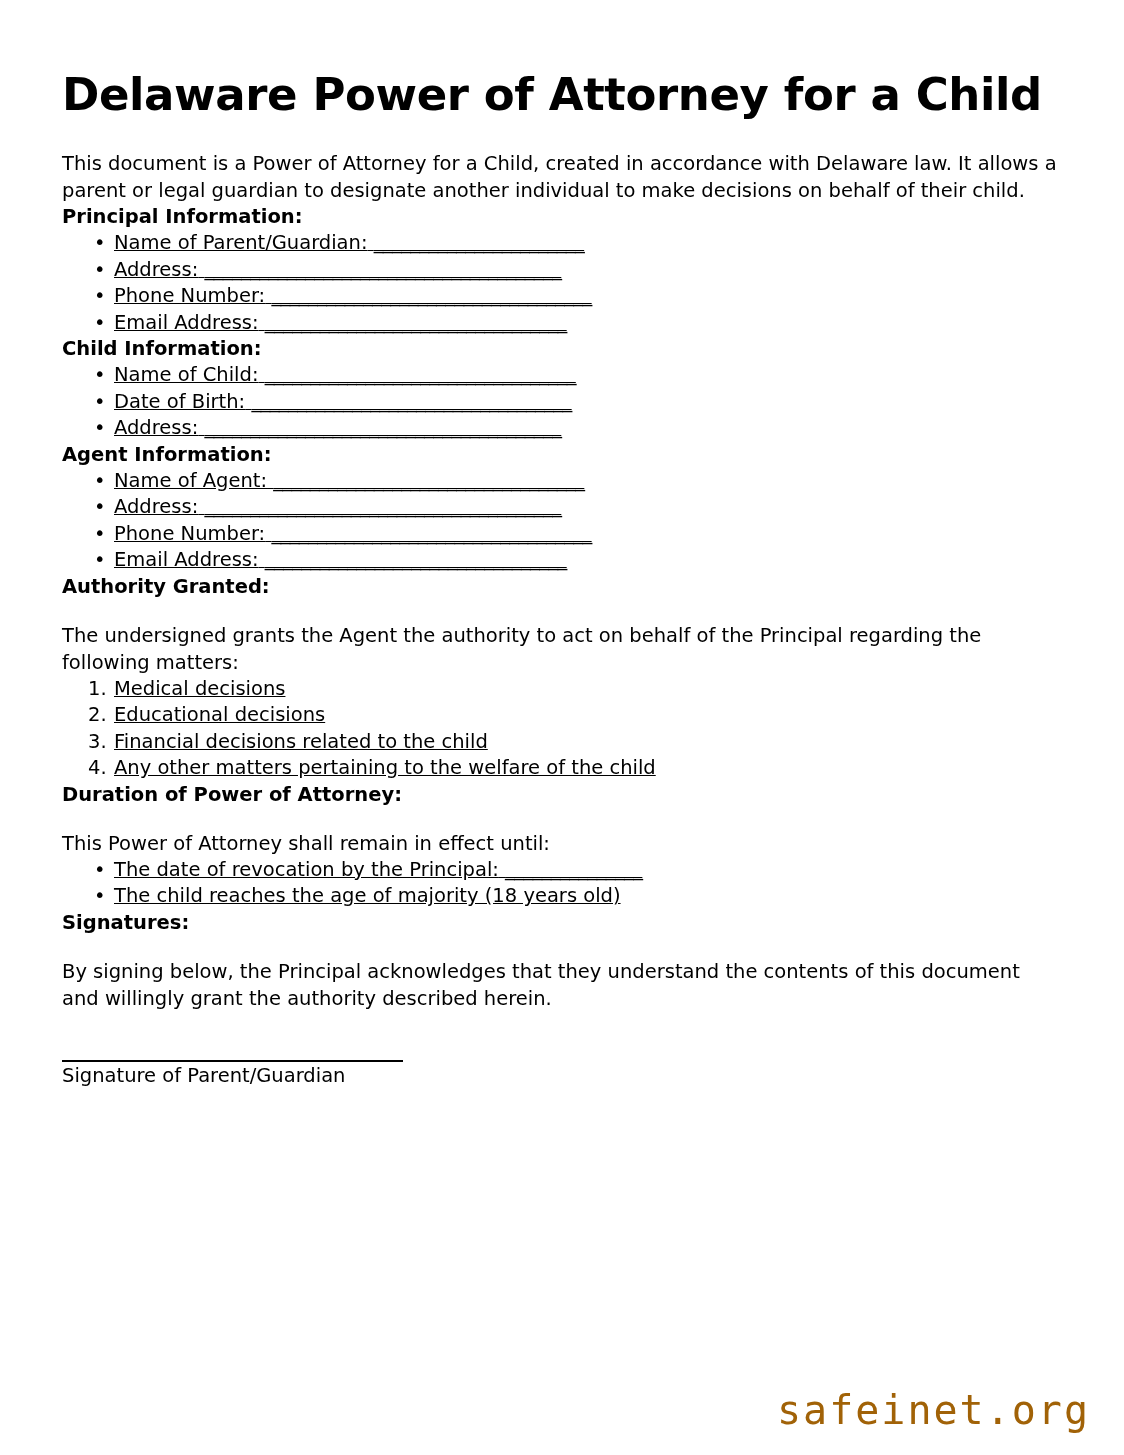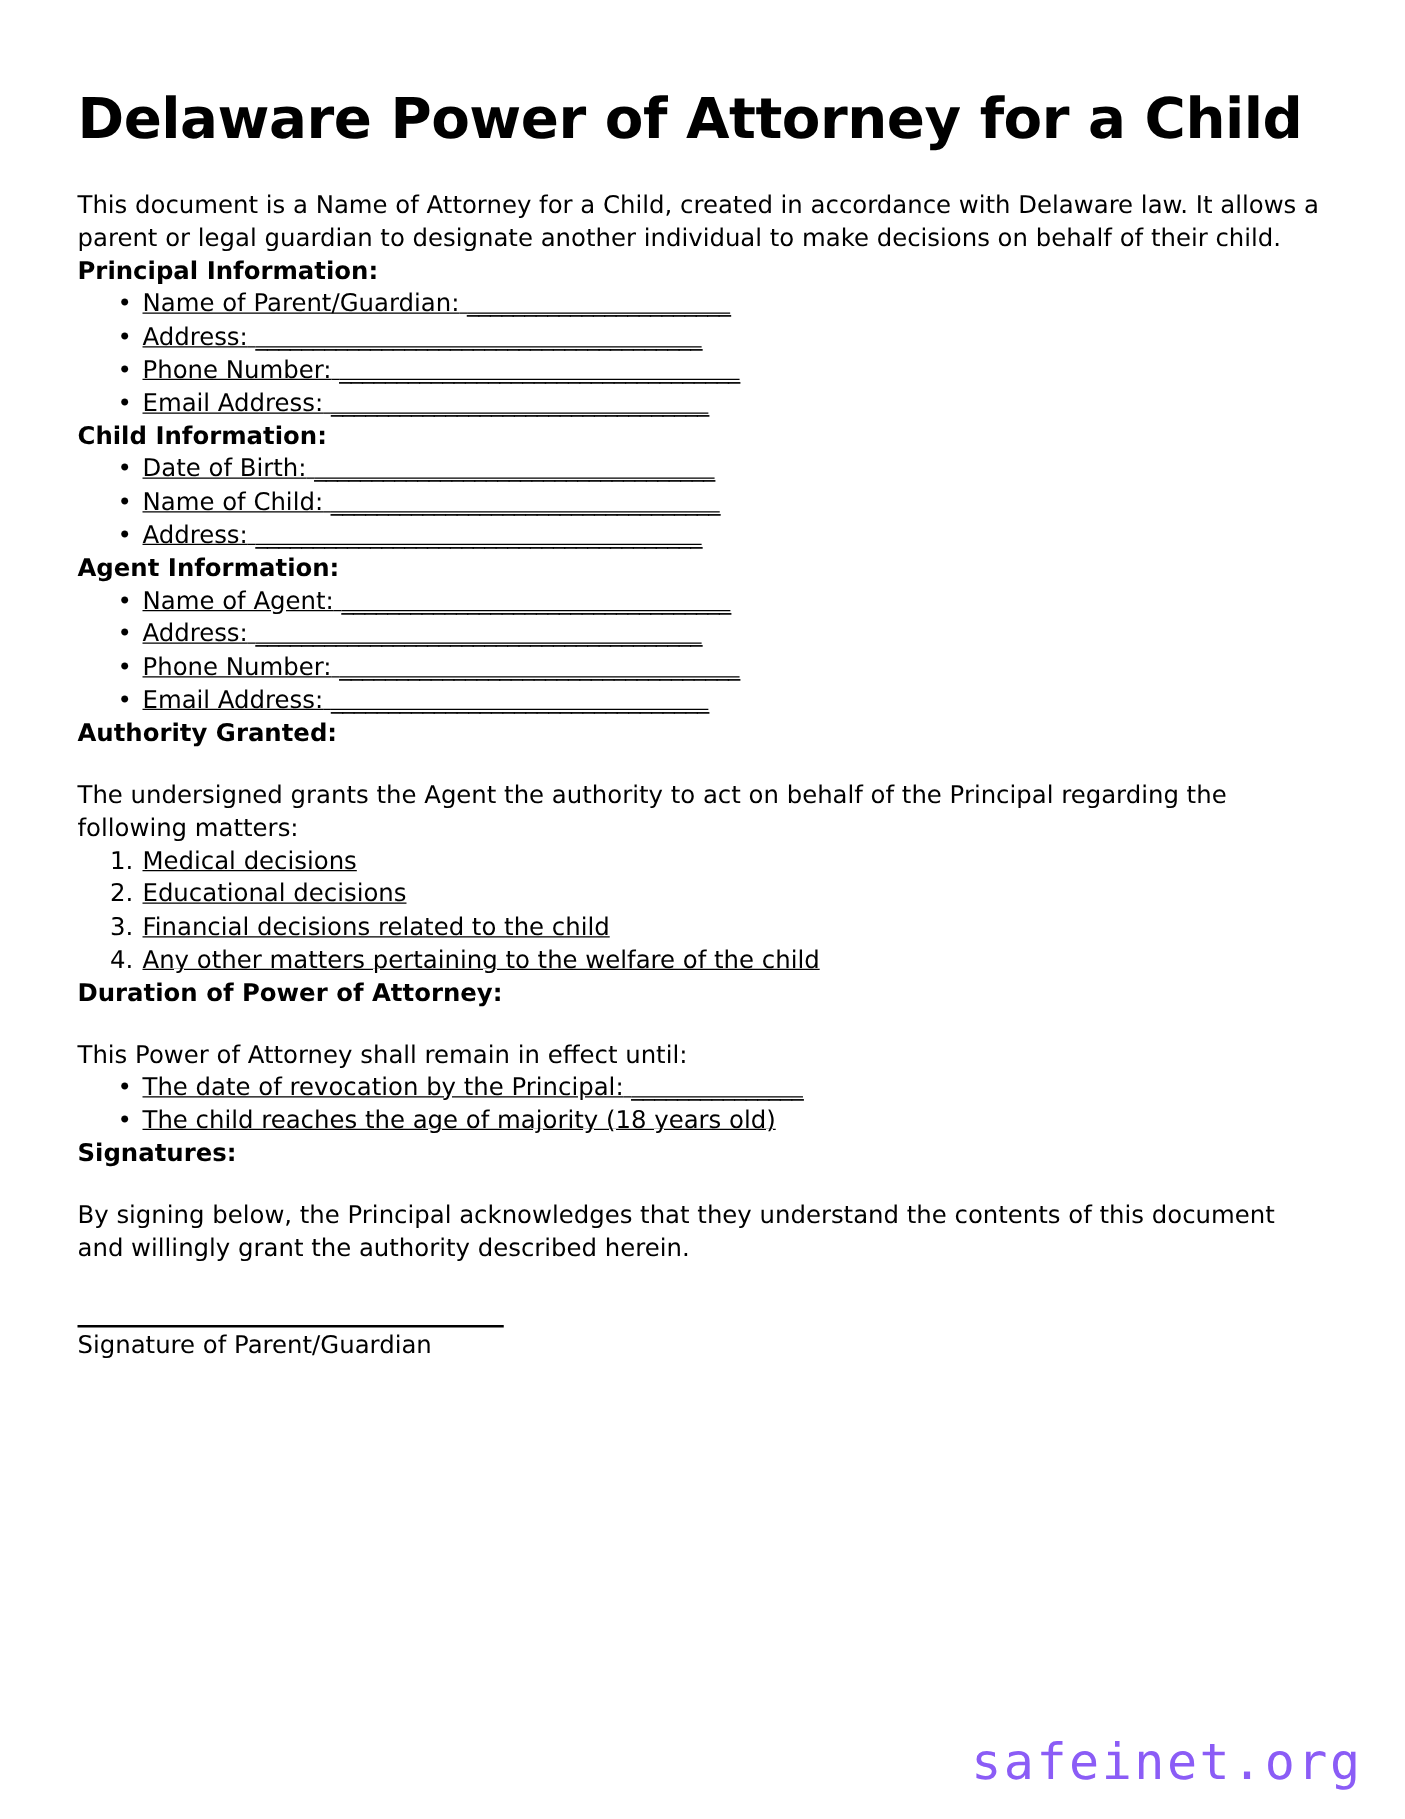--- a/index.html
+++ b/index.html
@@ -133,7 +133,7 @@
 
   <h1 class="doc-title">Delaware Power of Attorney for a Child</h1>
 
-  <p class="para intro">This document is a Name of Attorney for a Child, created in accordance with Delaware law. It allows a parent or legal guardian to designate another individual to make decisions on behalf of their child.</p>
+  <p class="para intro">This document is a Power of Attorney for a Child, created in accordance with Delaware law. It allows a parent or legal guardian to designate another individual to make decisions on behalf of their child.</p>
 
   <h2 class="section-heading gap-before-heading">Principal Information:</h2>
   <ul class="bullets gap-after-heading">

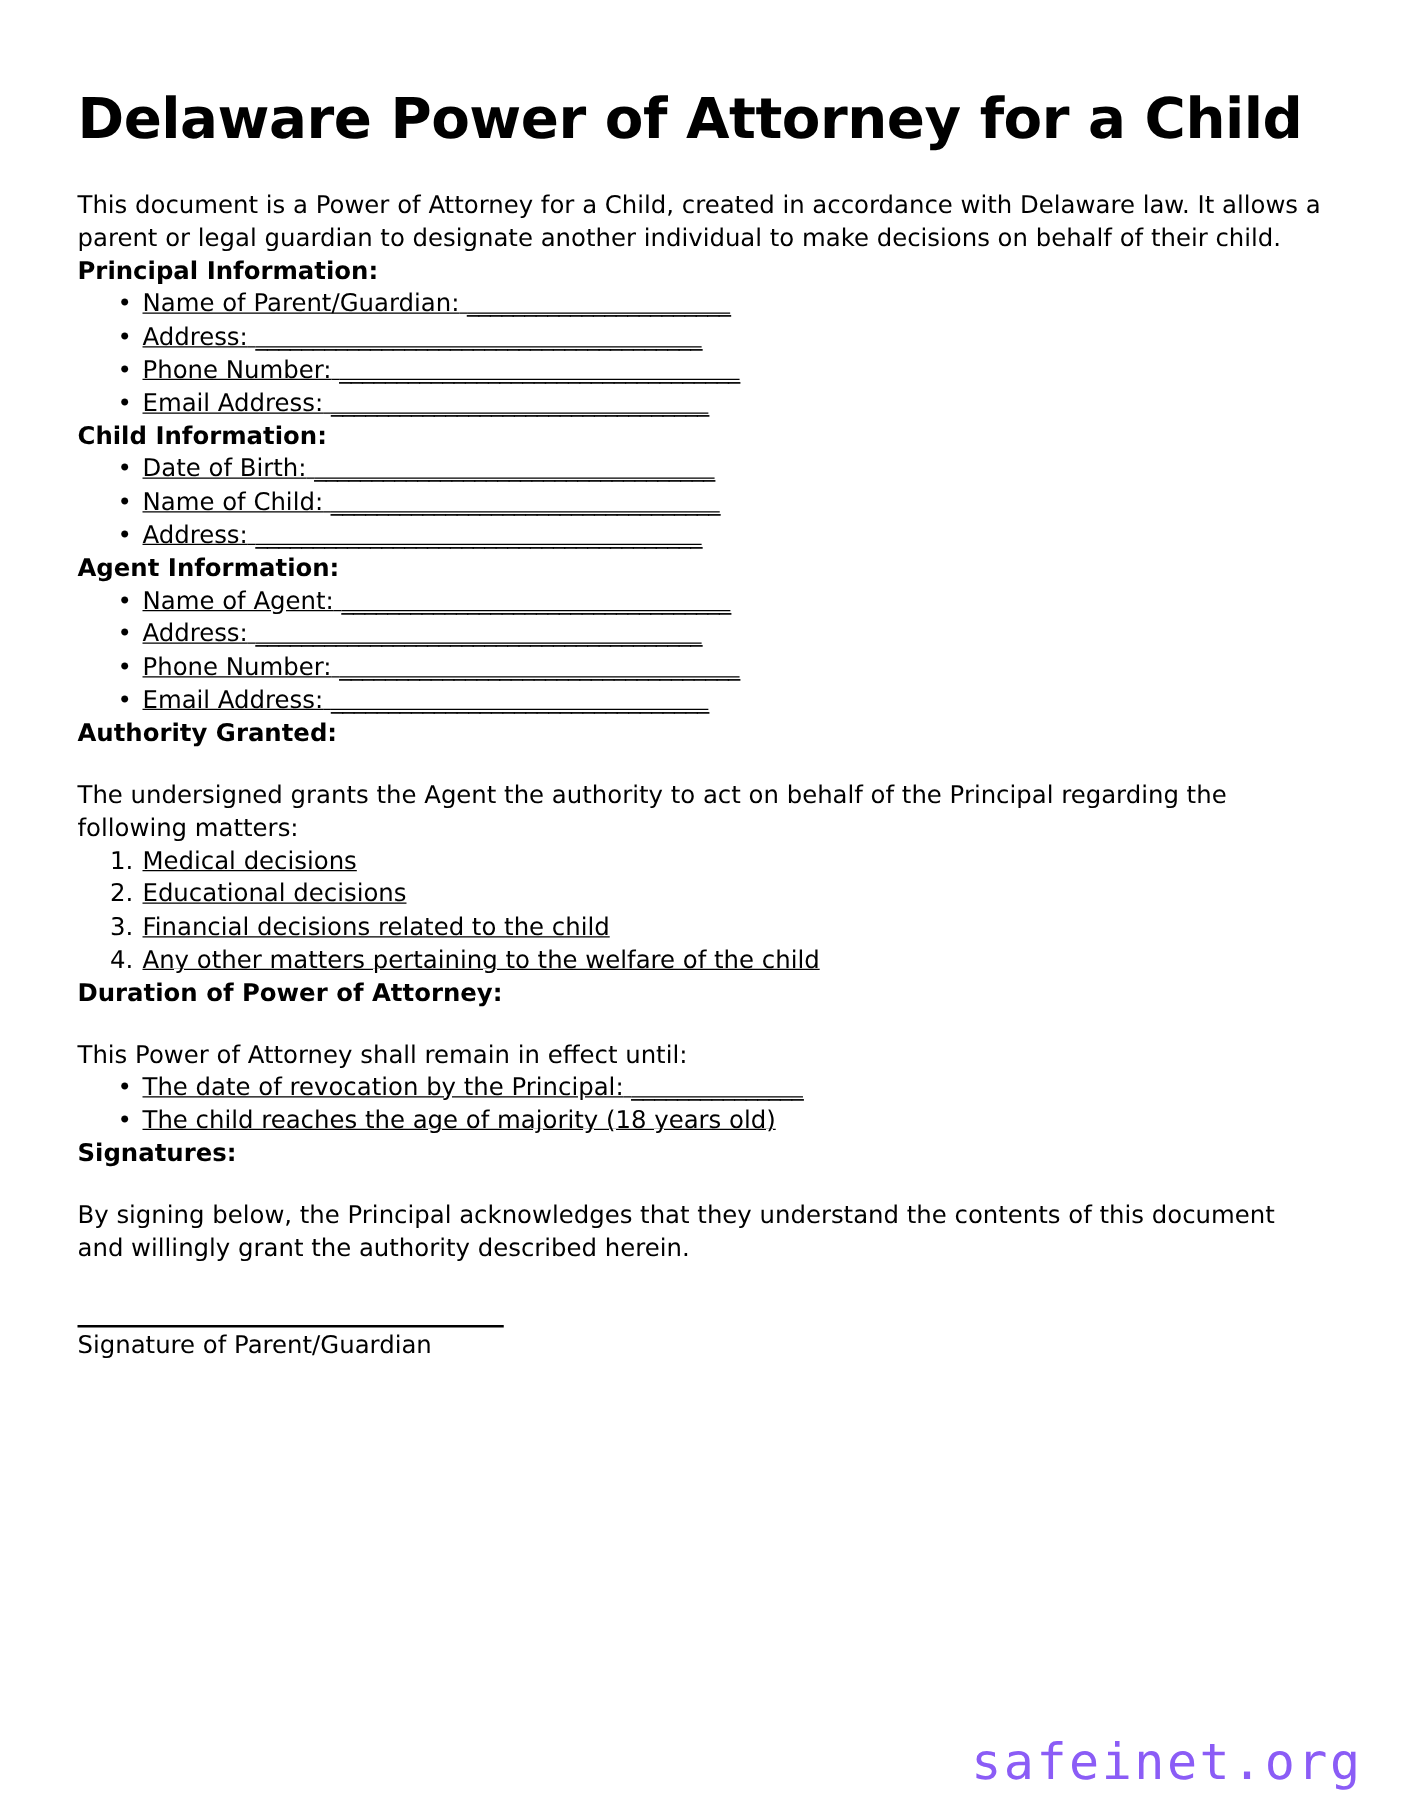--- a/index.html
+++ b/index.html
@@ -145,8 +145,8 @@
 
   <h2 class="section-heading gap-before-heading">Child Information:</h2>
   <ul class="bullets gap-after-heading">
+    <li><span>Name of Child:</span> <span class="blank">__________________________________</span></li>
     <li><span>Date of Birth:</span> <span class="blank">___________________________________</span></li>
-    <li><span>Name of Child:</span> <span class="blank">__________________________________</span></li>
     <li><span>Address:</span> <span class="blank">_______________________________________</span></li>
   </ul>
 

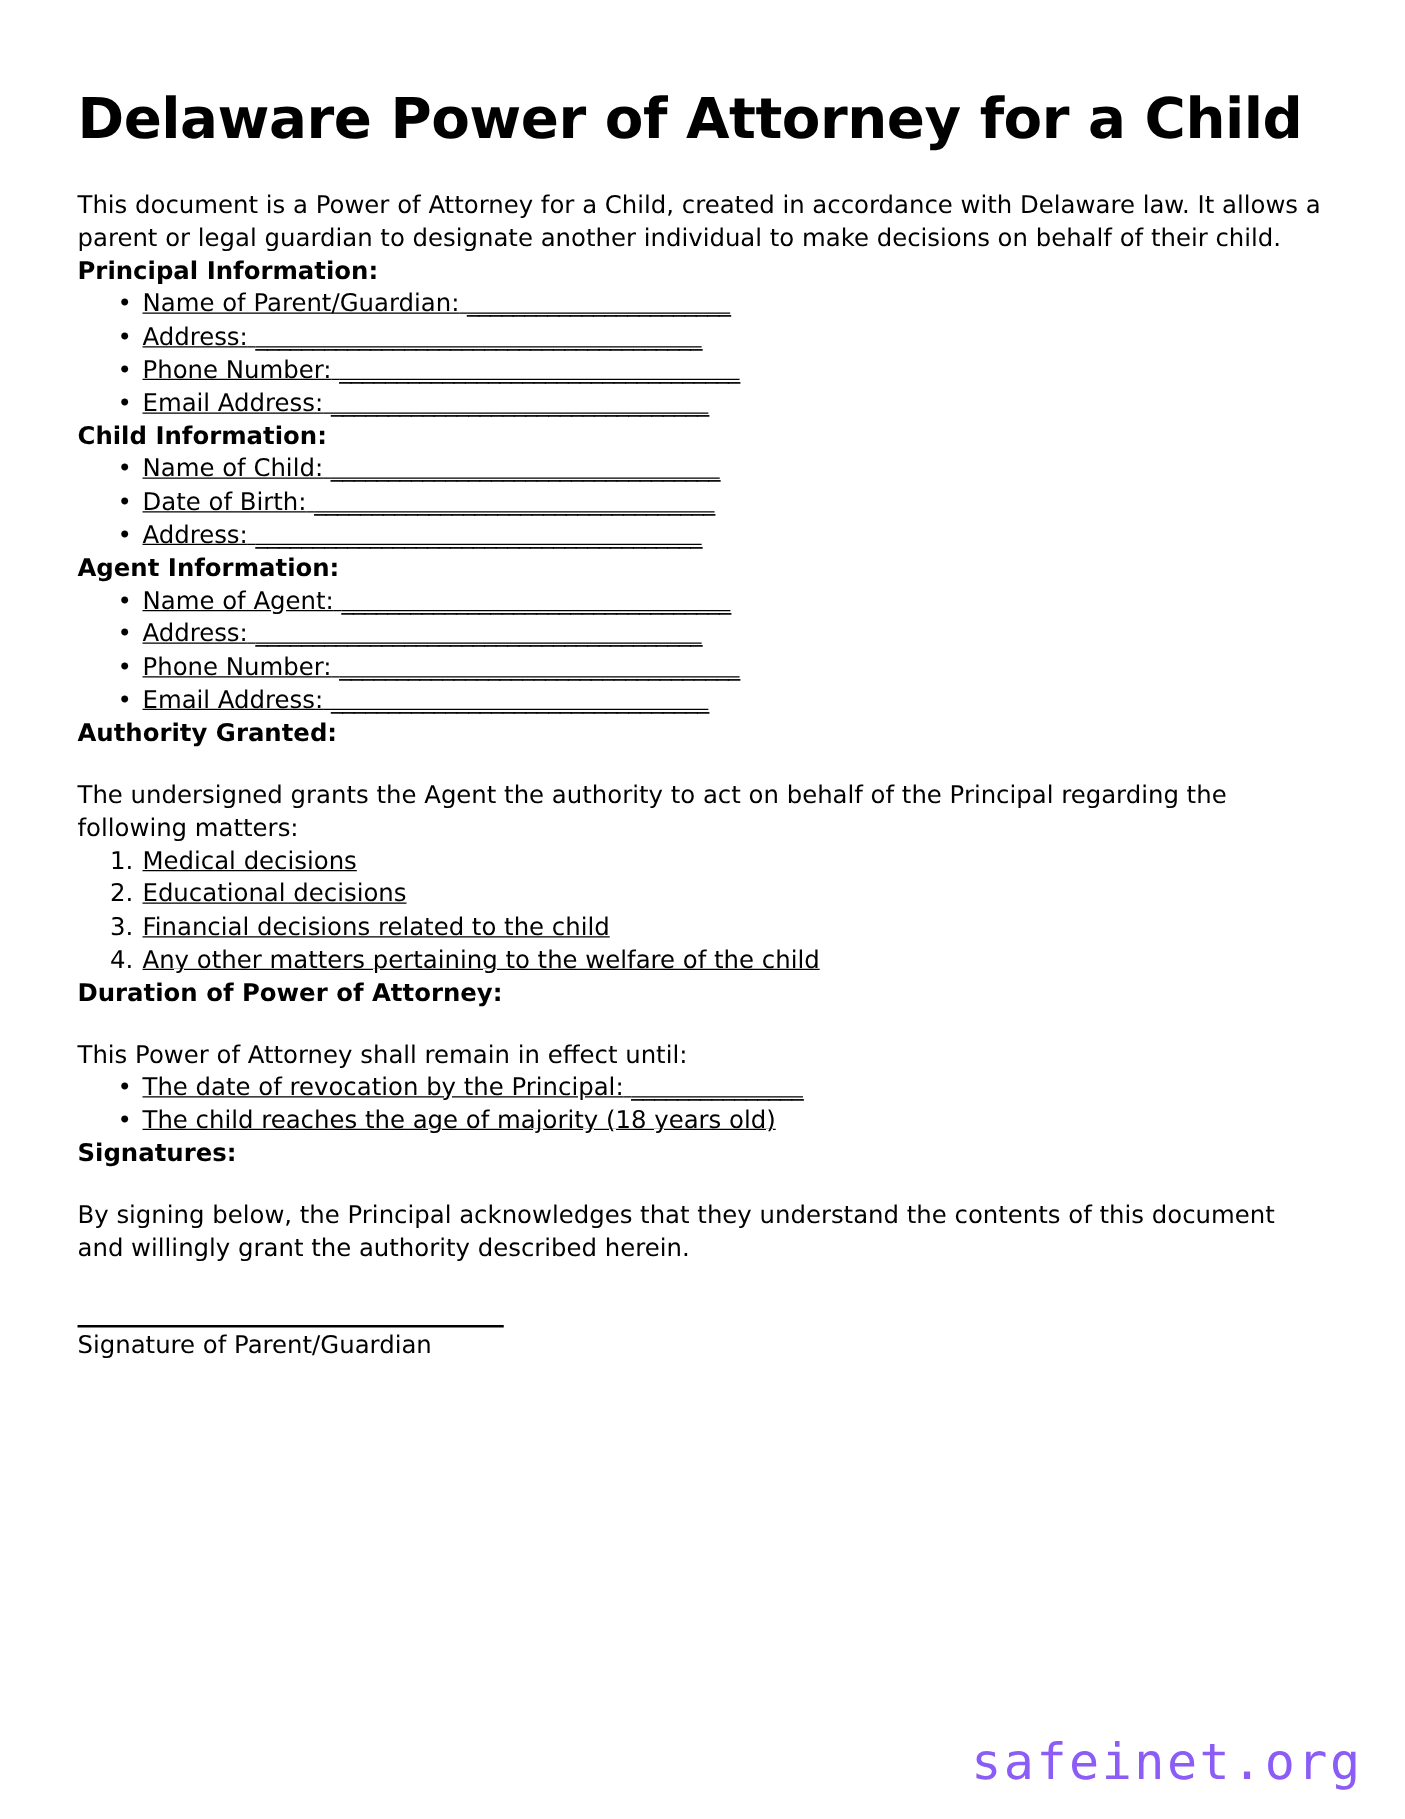--- a/index.html
+++ b/index.html
@@ -122,7 +122,7 @@
     font-family: "DejaVu Sans Mono", monospace;
     font-size: 40px;
     letter-spacing: 2px;
-    color: #8b5cf6;
+    color: #a16207;
     user-select: none;
   }
 </style>

